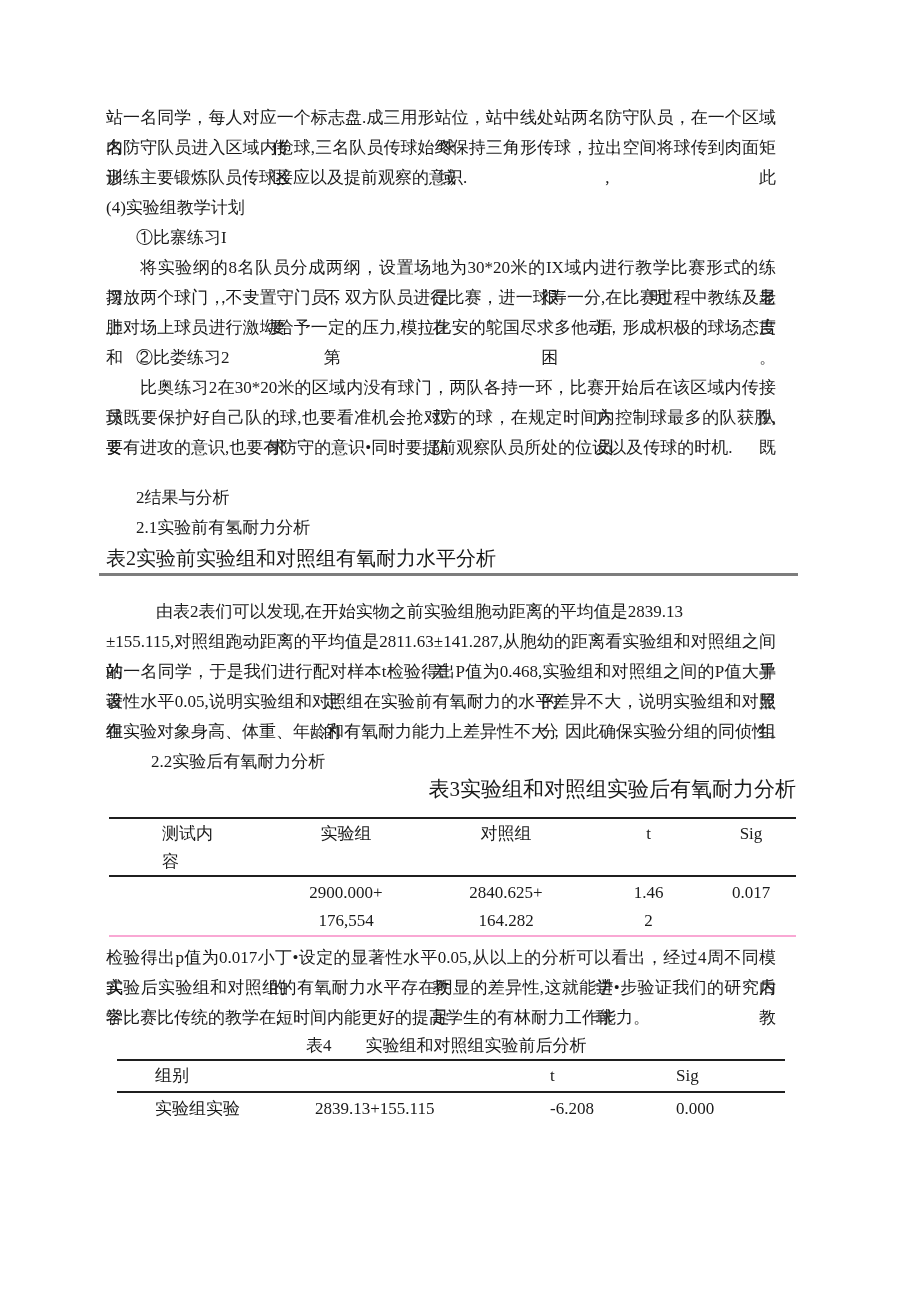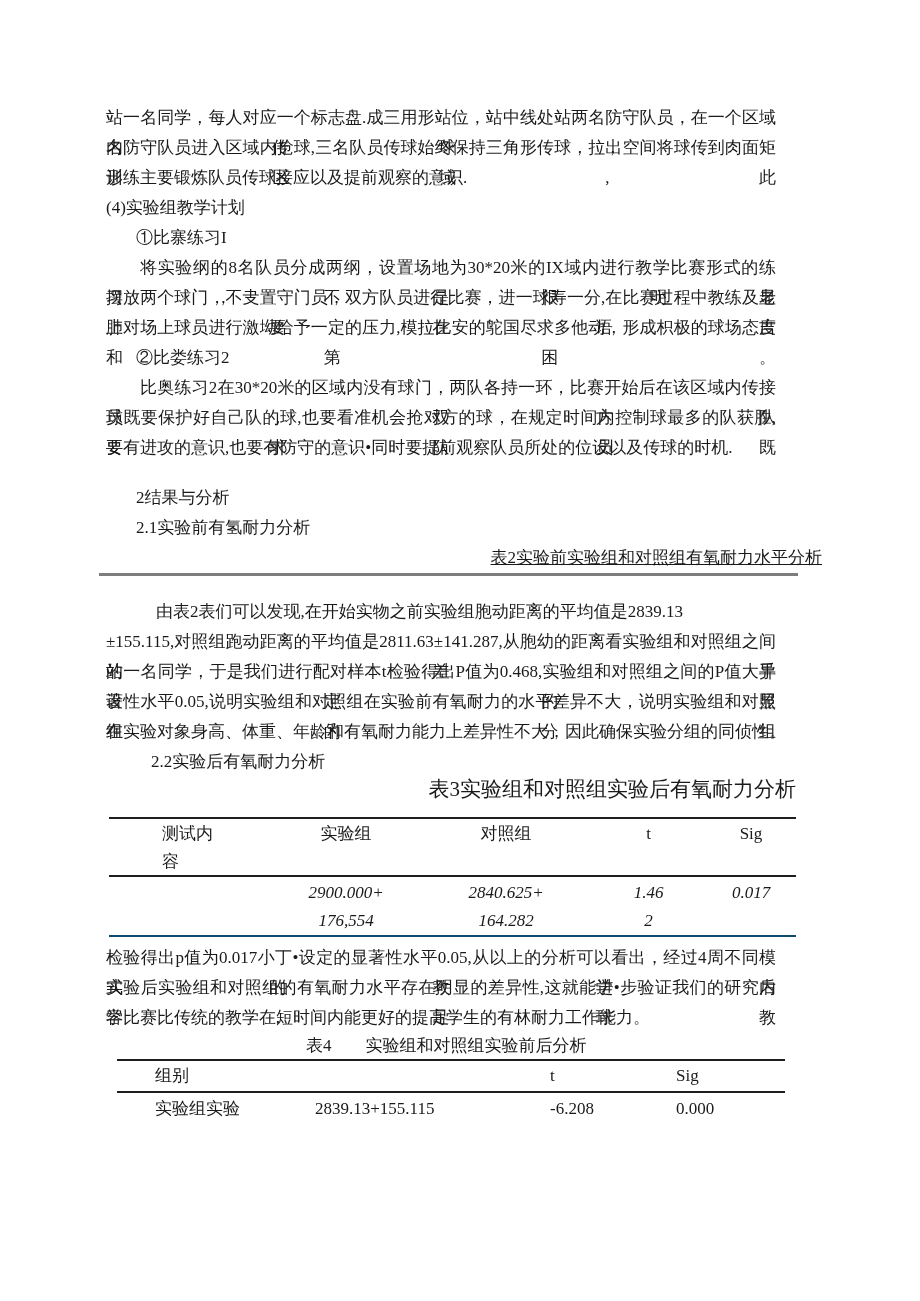--- a/index.html
+++ b/index.html
@@ -38,9 +38,8 @@
     width:716px;
     height:30px;
     line-height:30px;
-    font-size:17px;
-    text-align:right;
-    text-decoration:underline;
+    font-size:20px;
+    text-align:left;
   }
   .rule-thick{
     width:699px;

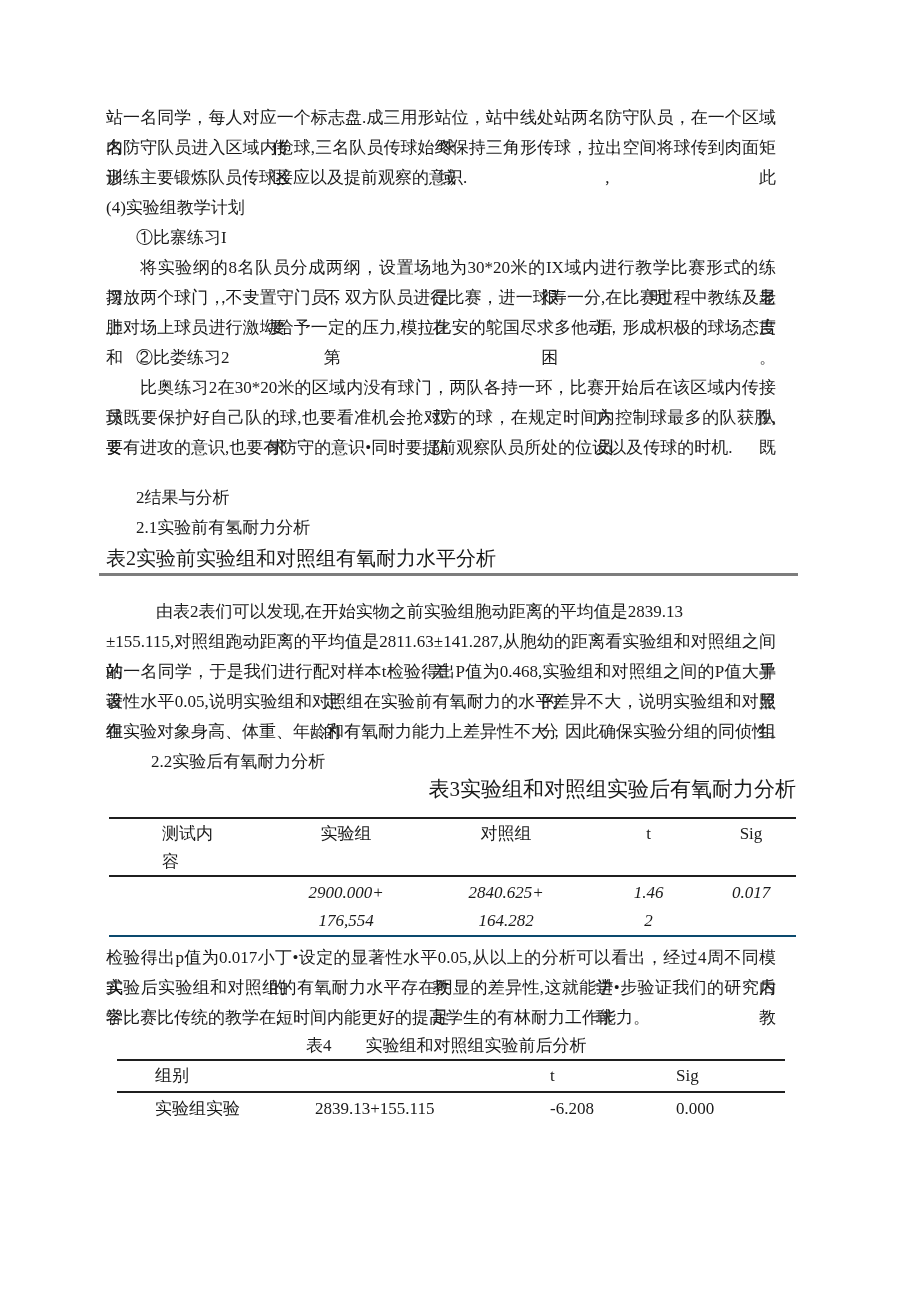--- a/index.html
+++ b/index.html
@@ -84,8 +84,7 @@
     white-space:normal;
   }
   .t3-body{
-    border-bottom:2px solid #0c4a6e;
-    font-style:italic;
+    border-bottom:2px solid #f9a8d4;
   }
   .t3-row{
     display:grid;

